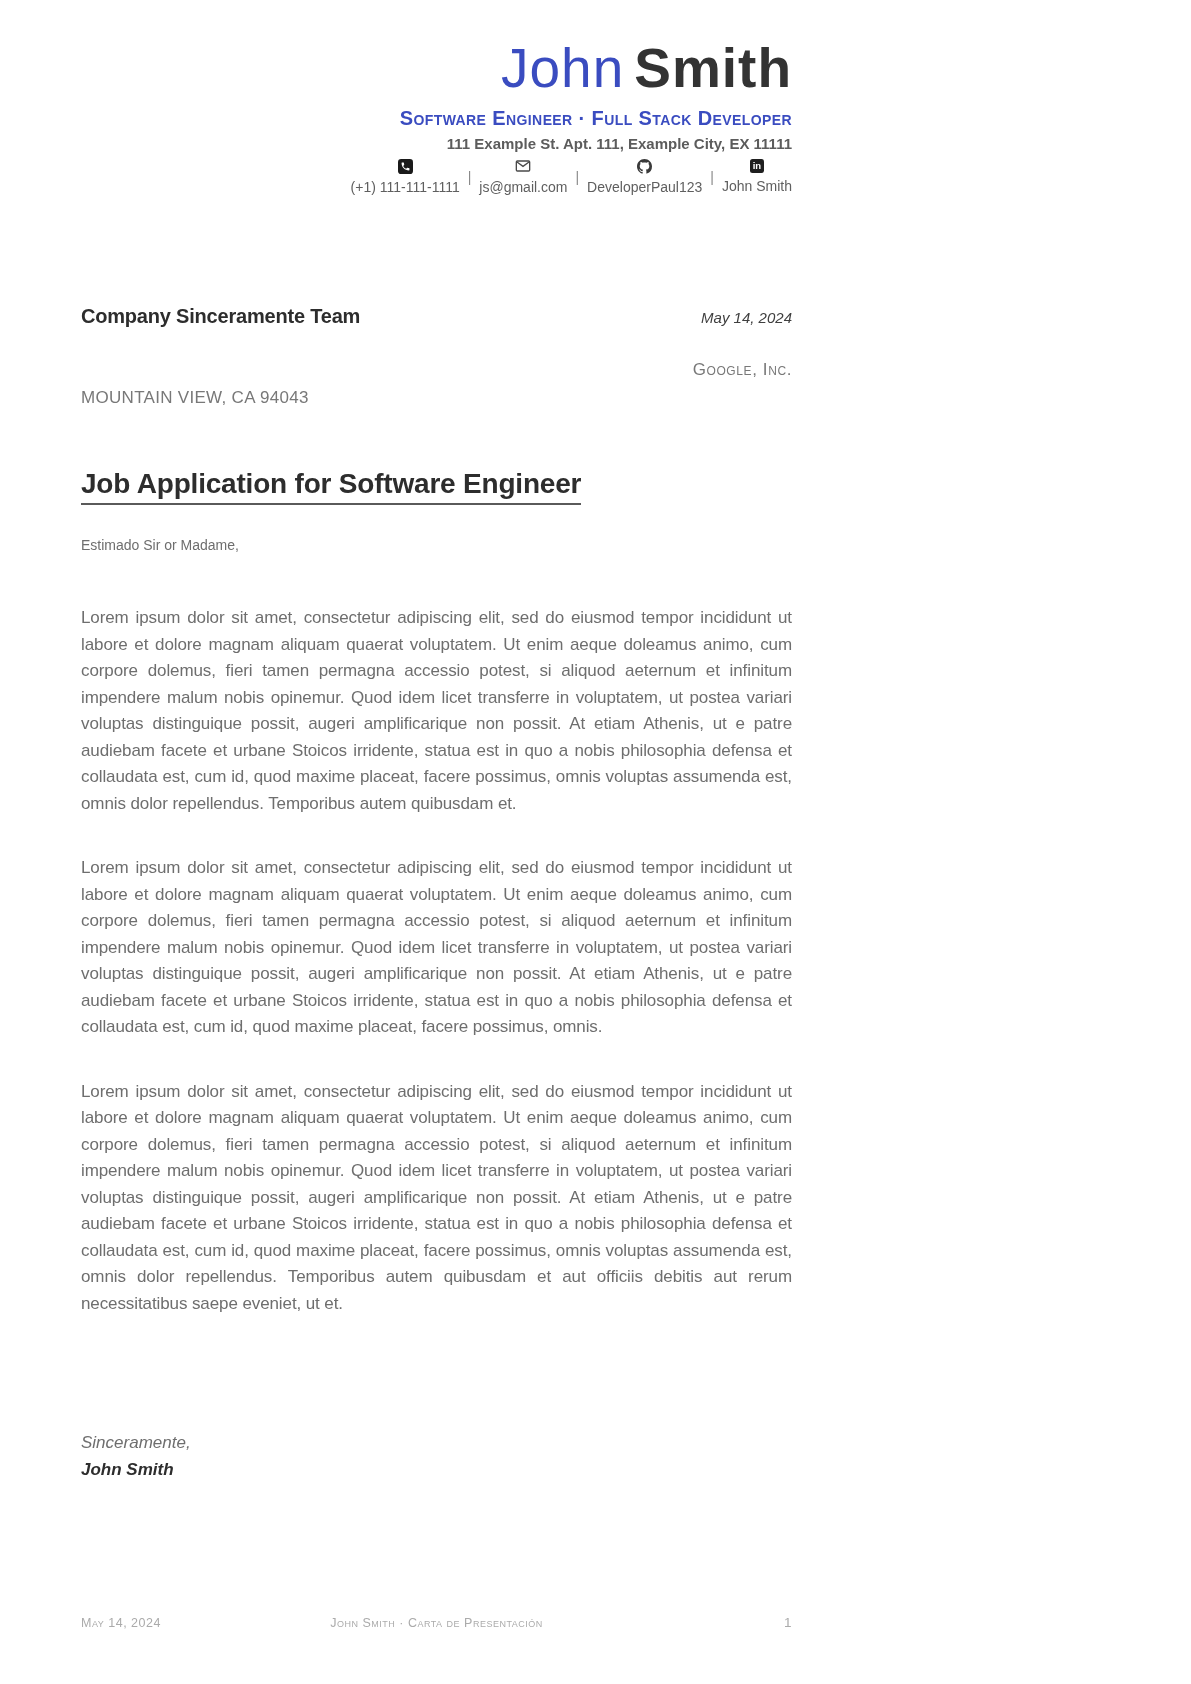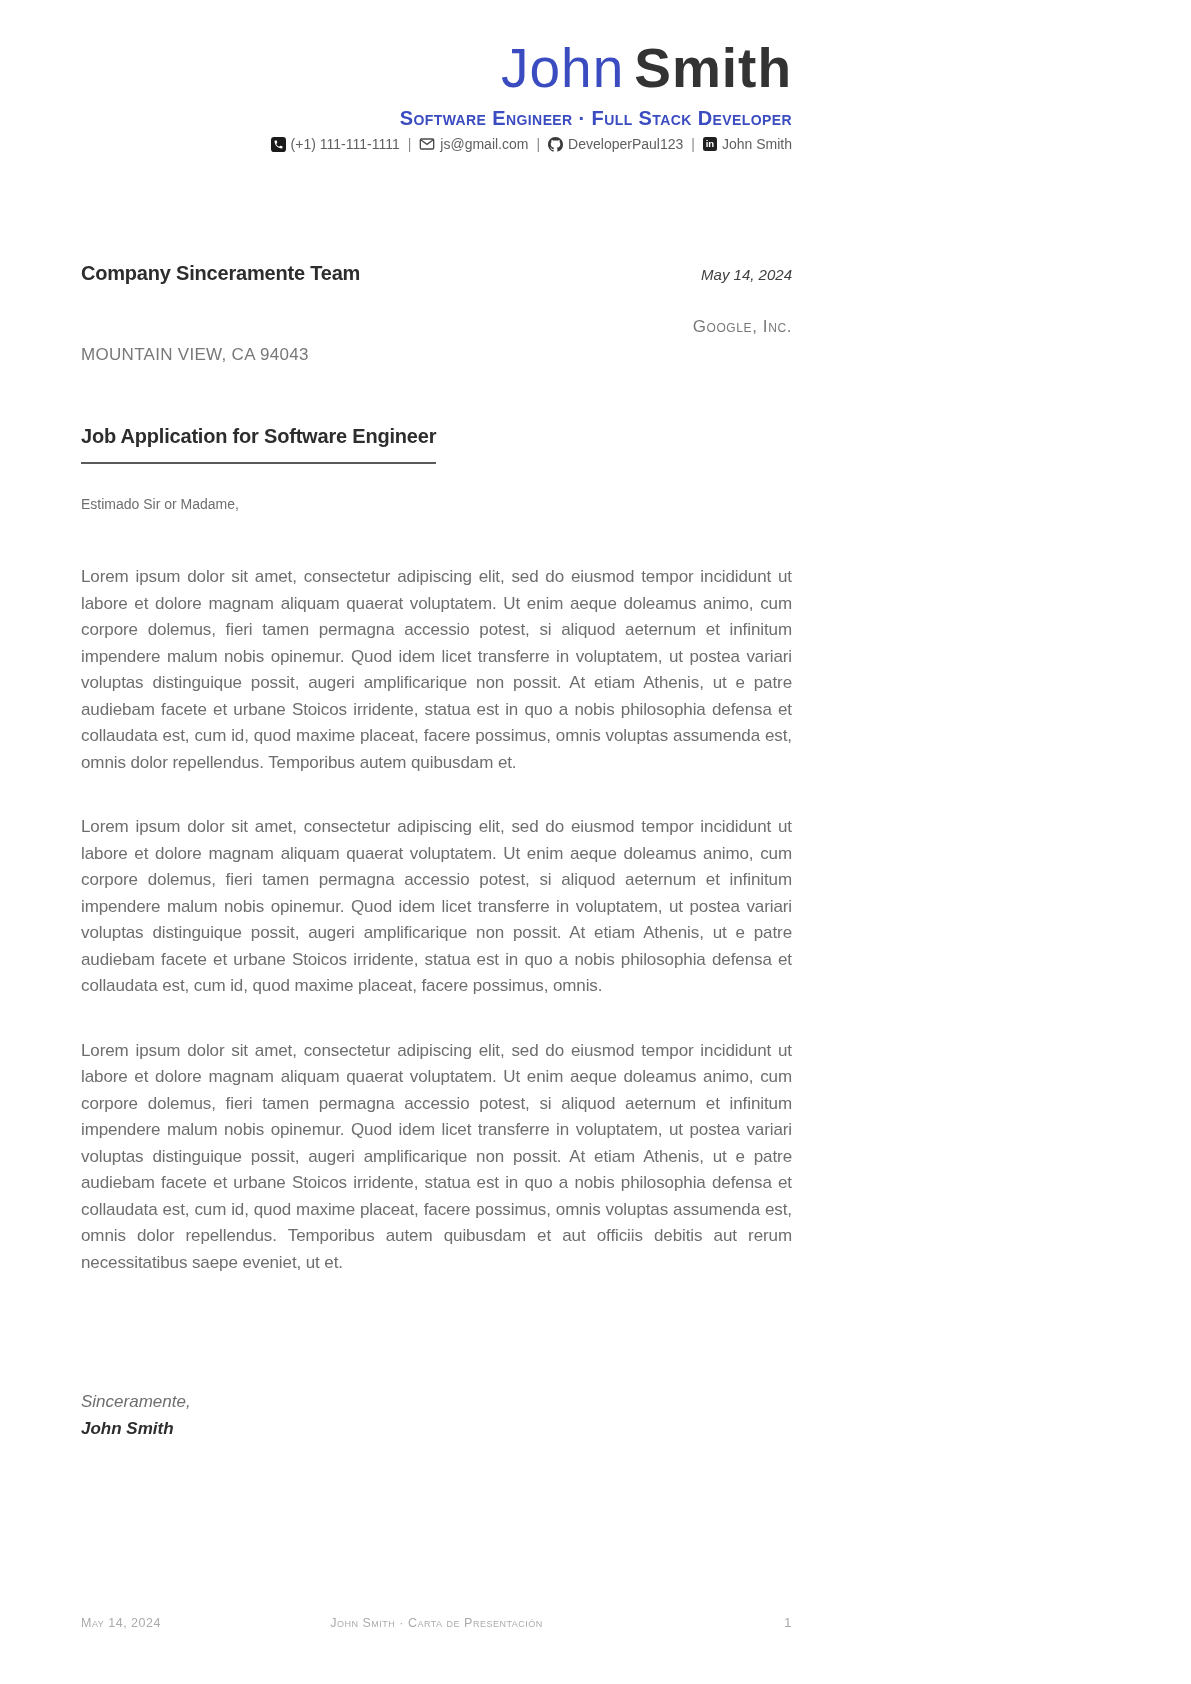--- a/index.html
+++ b/index.html
@@ -95,6 +95,7 @@
         <span class="first">John</span><span class="last">Smith</span>
       </div>
       <div class="position">Software Engineer · Full Stack Developer</div>
+      <div class="addr">111 Example St. Apt. 111, Example City, EX 11111</div>
       <div class="contacts">
         <span class="contact-item">
           <span class="icon">

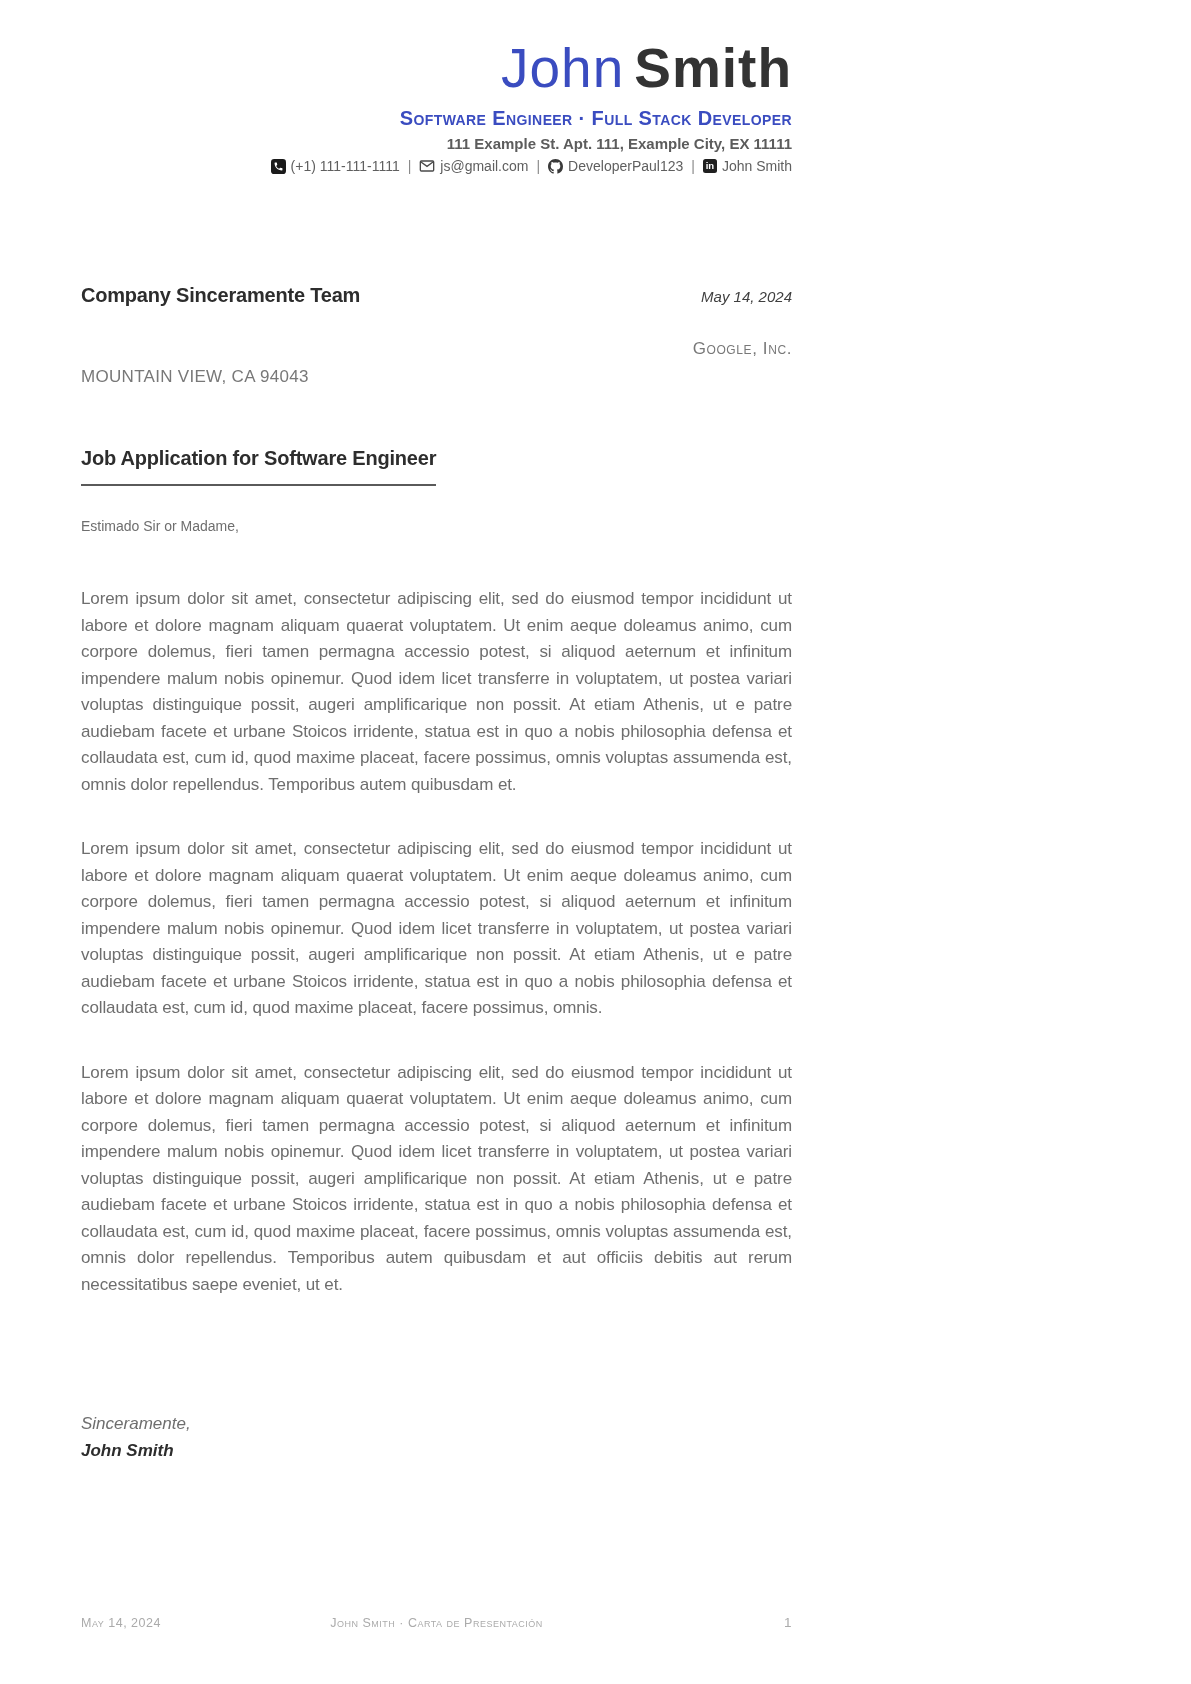--- a/index.html
+++ b/index.html
@@ -32,7 +32,7 @@
     margin-top:6px;font-size:14px;color:#5f5f5f;
     display:flex;justify-content:flex-end;align-items:center;gap:7px;
   }
-  .contact-item{display:inline-flex;align-items:center;gap:5px;color:#5f5f5f;text-decoration:none;}
+  .contact-item{display:inline-flex;align-items:center;gap:5px;color:#5f5f5f;text-decoration:none;flex-direction:column;}
   .sep{color:#8a8a8a;padding:0 1px;}
   .icon{display:inline-flex;align-items:center;}
   .li-badge{

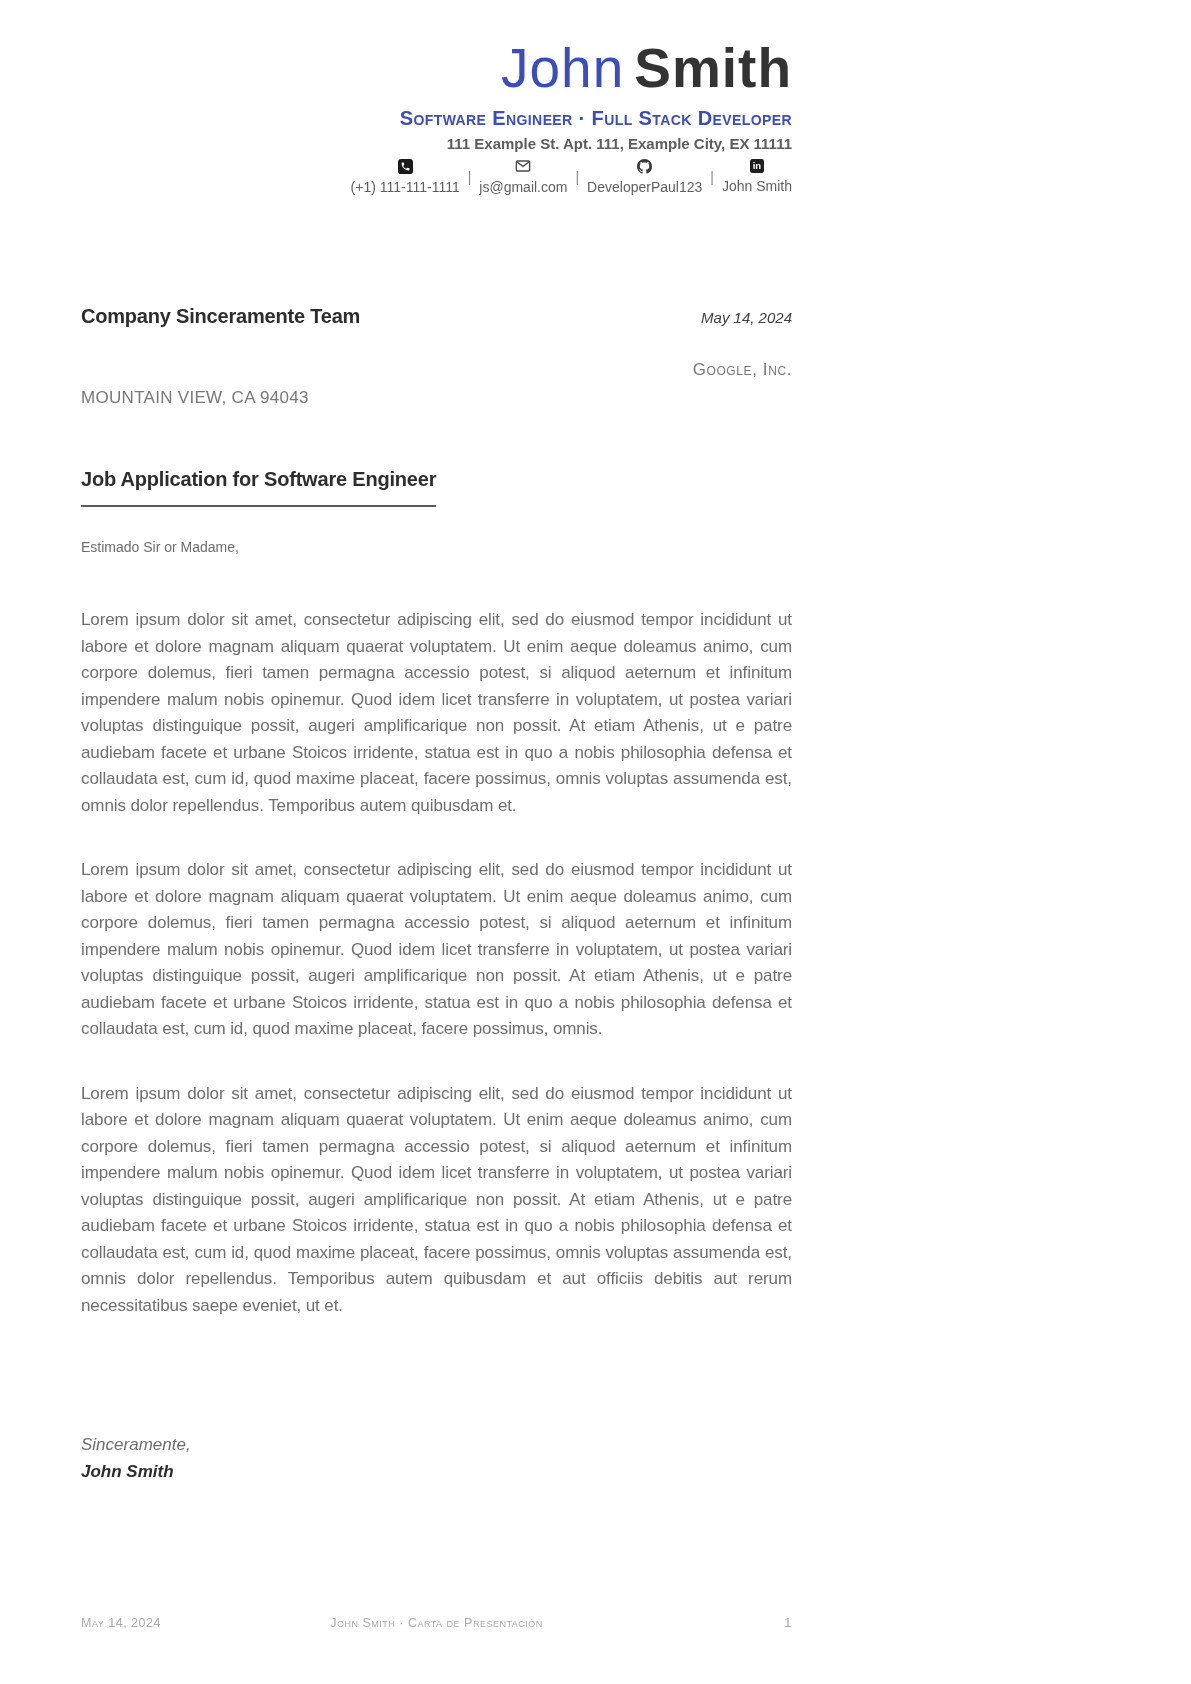--- a/index.html
+++ b/index.html
@@ -56,8 +56,8 @@
   
   .subject-wrap{margin-top:56px;}
   .subject{
-    display:inline-block;font-size:20px;font-weight:700;color:var(--dark);
-    border-bottom:2px solid #5a5a5a;padding-bottom:14px;letter-spacing:-.2px;
+    display:inline-block;font-size:28px;font-weight:700;color:var(--dark);
+    border-bottom:2px solid #5a5a5a;padding-bottom:3px;letter-spacing:-.2px;
   }
 
   

